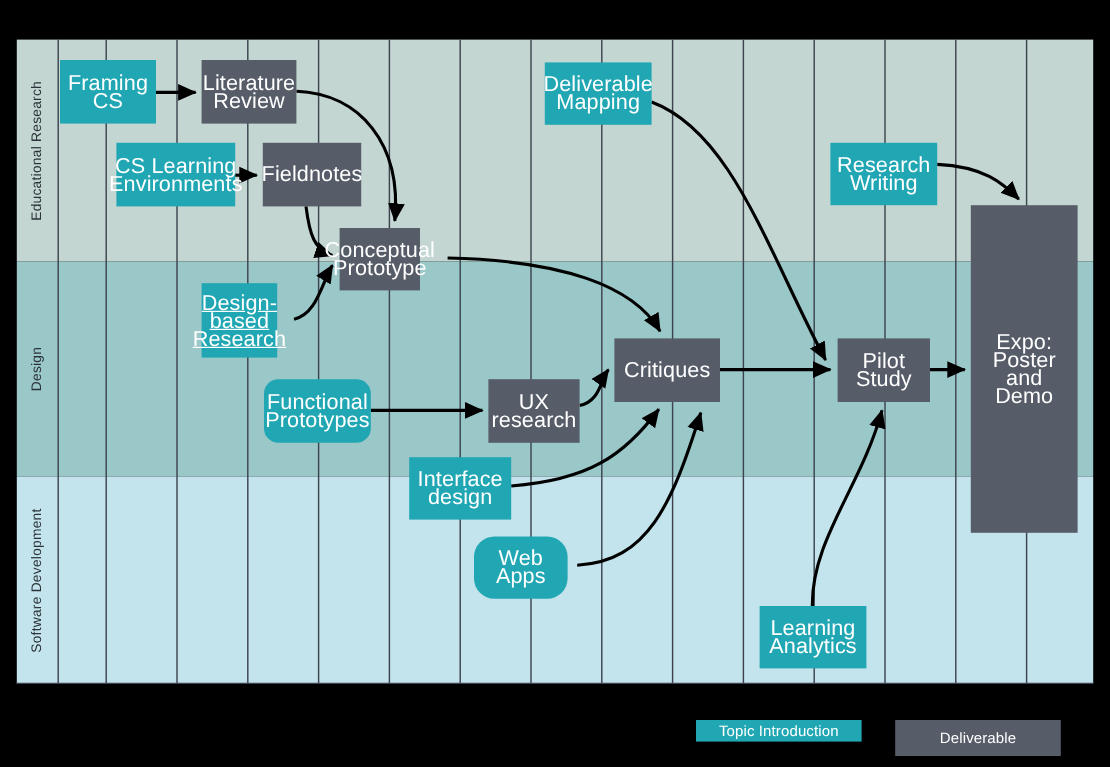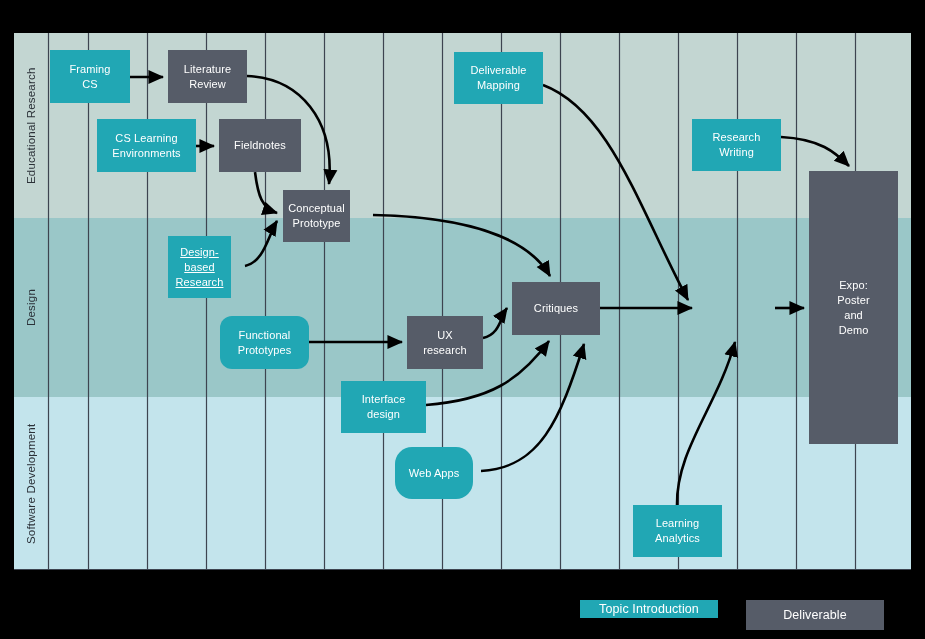--- a/index.html
+++ b/index.html
@@ -30,7 +30,7 @@
     justify-content: center;
     text-align: center;
     color: #ffffff;
-    font-size: 11px;
+    font-size: 18px;
     line-height: 15px;
     letter-spacing: 0.1px;
     box-sizing: border-box;

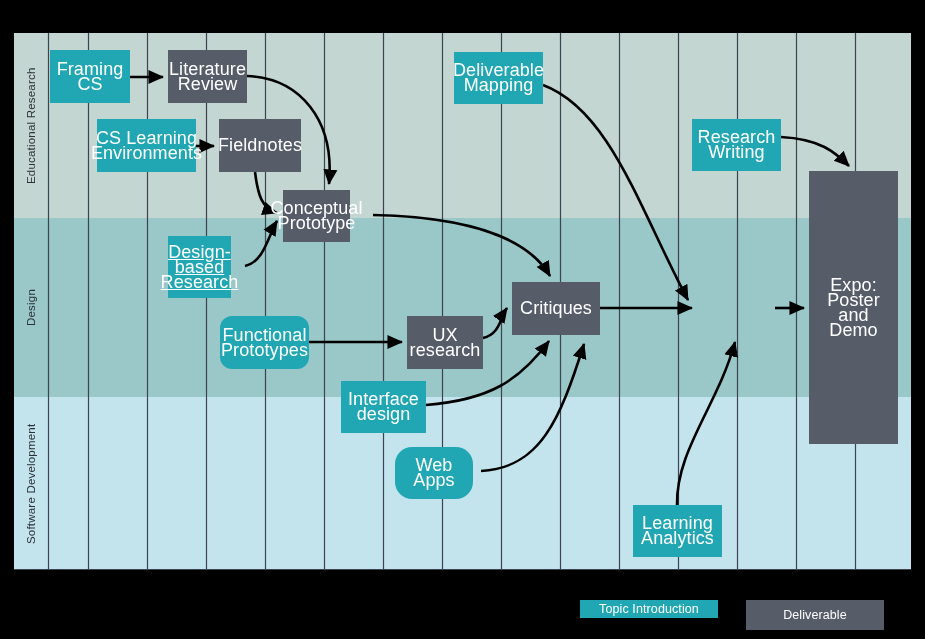--- a/index.html
+++ b/index.html
@@ -160,6 +160,8 @@
 
   <div class="node deliverable" style="left:512px; top:282px; width:88px; height:53px;">Critiques</div>
 
+  <div class="node deliverable" style="left:698px; top:282px; width:77px; height:53px;">Pilot
+Study</div>
 
   <div class="node topic" style="left:341px; top:381px; width:85px; height:52px;">Interface
 design</div>

